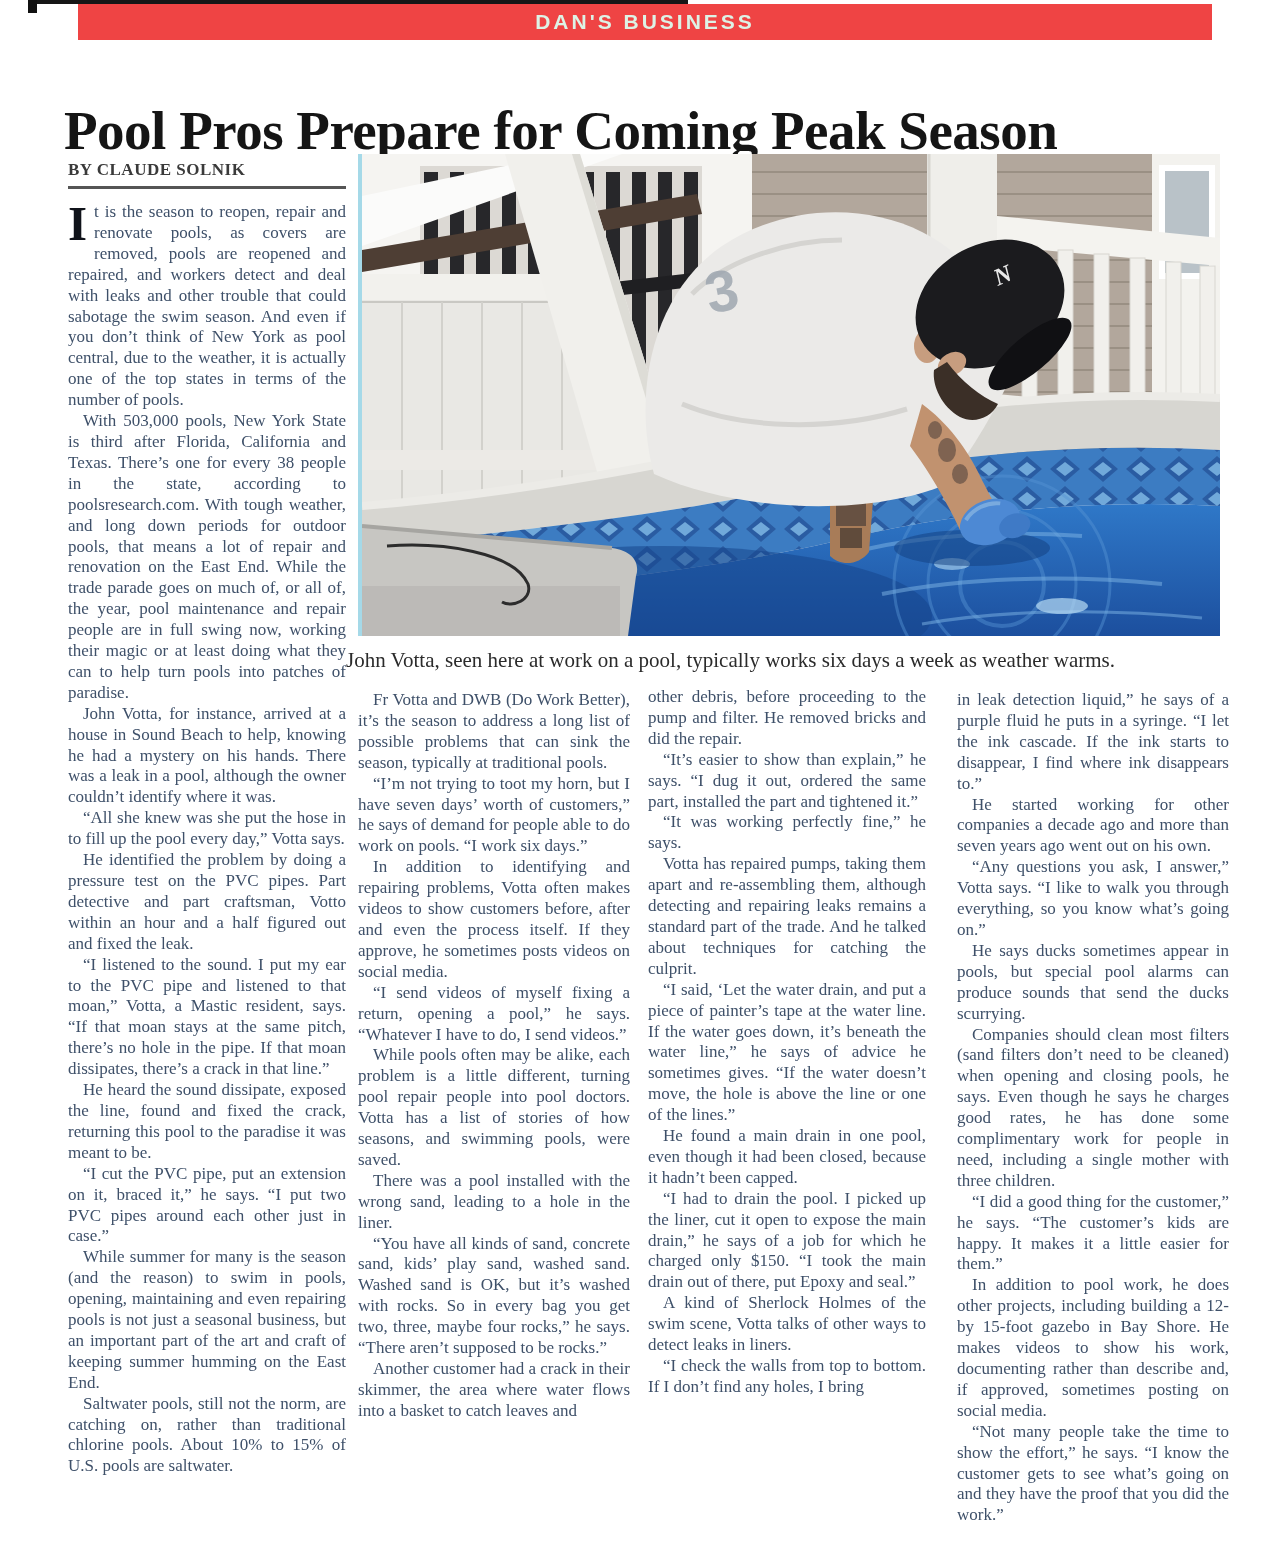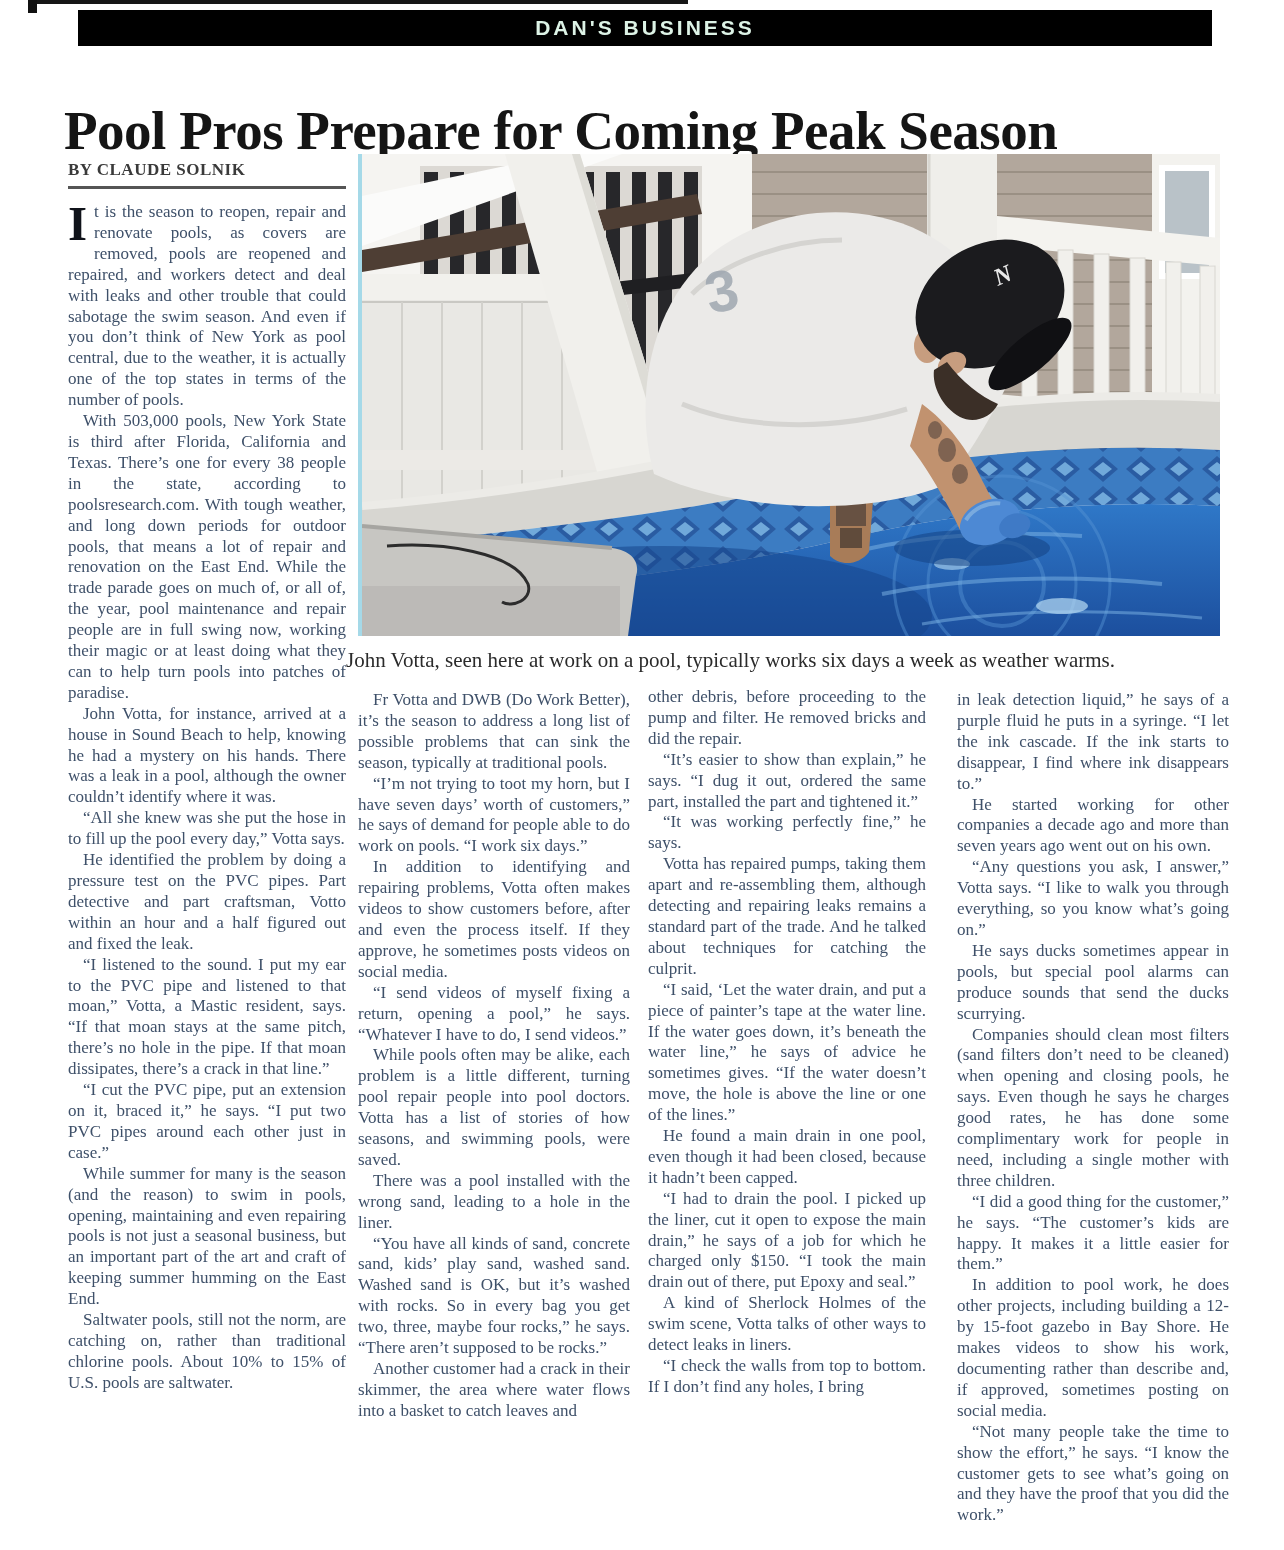--- a/index.html
+++ b/index.html
@@ -11,7 +11,7 @@
   .scan-nub{position:absolute;left:28px;top:0;width:9px;height:13px;background:#111;}
 
   
-  .banner{position:absolute;left:78px;top:10px;width:1134px;height:36px;background:#000000;
+  .banner{position:absolute;left:78px;top:4px;width:1134px;height:36px;background:#ef4444;
           display:flex;align-items:center;justify-content:center;}
   .banner span{font-family:"Liberation Sans", sans-serif;font-weight:bold;font-size:21px;
           letter-spacing:3px;color:#ddf3e6;}

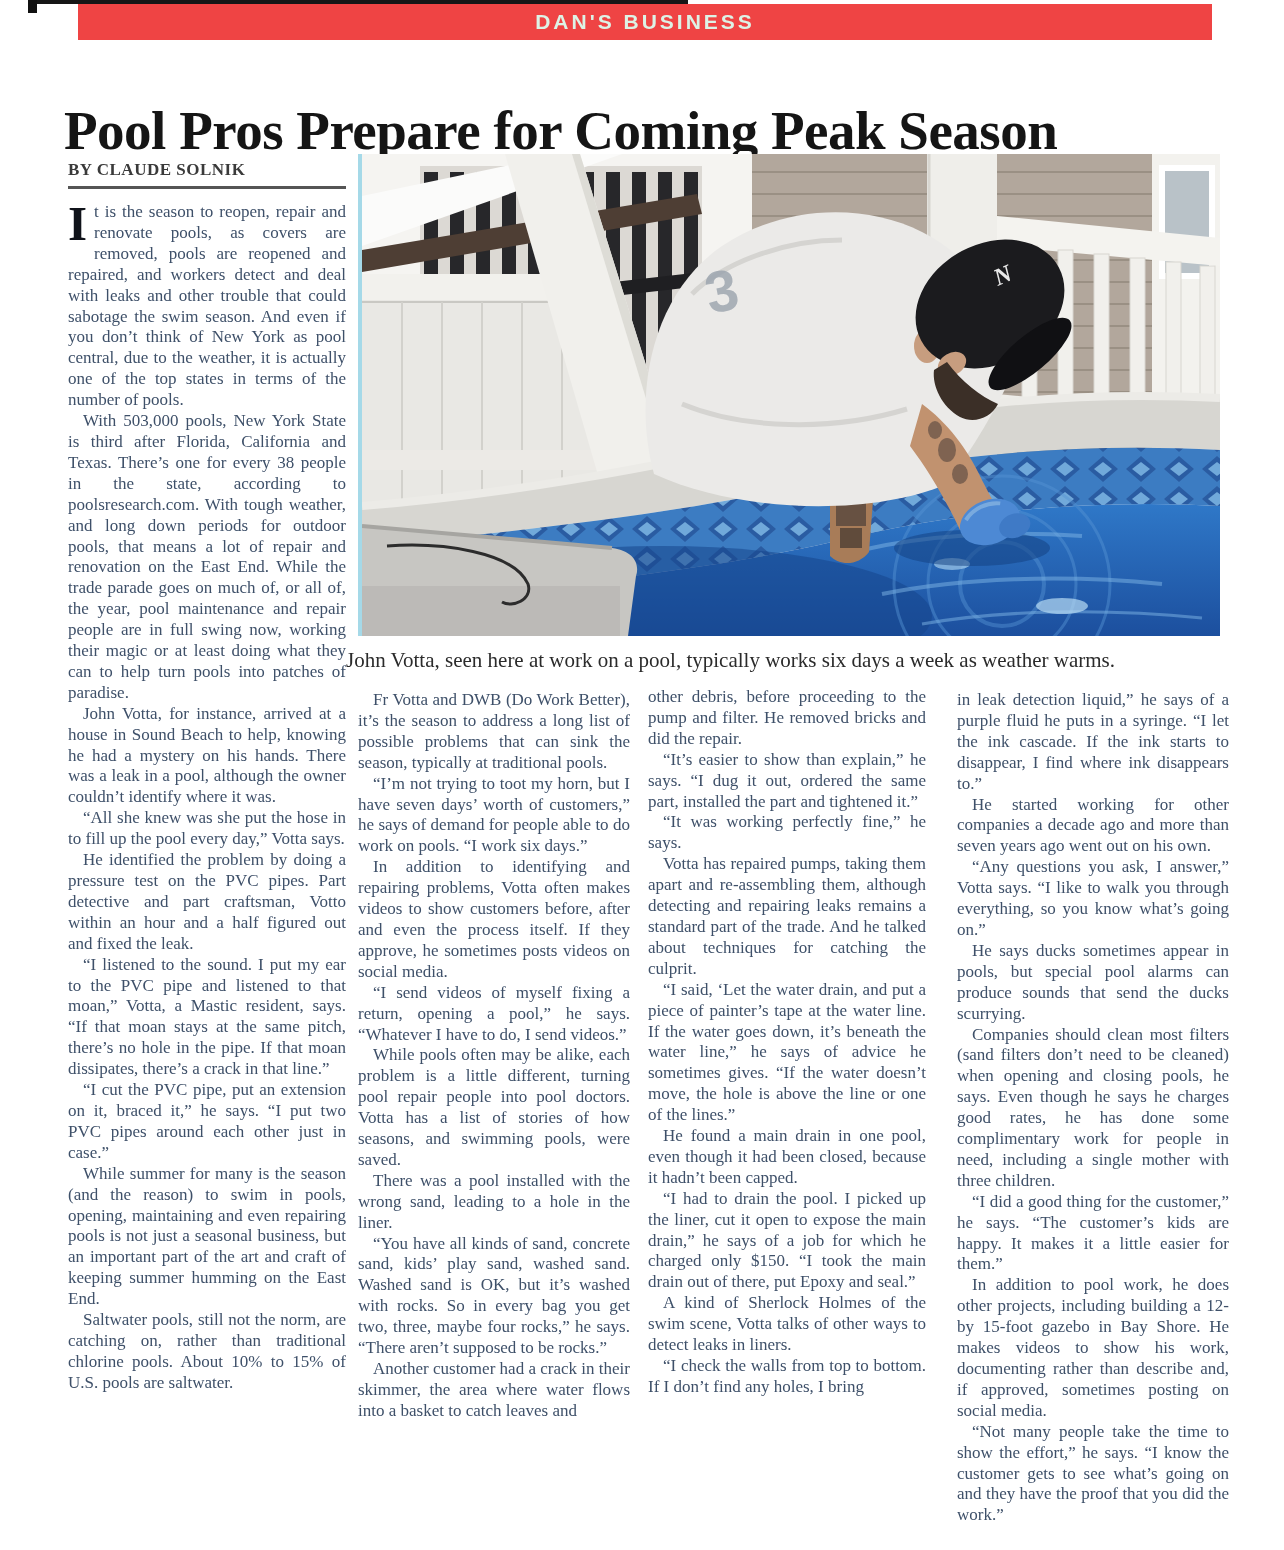--- a/index.html
+++ b/index.html
@@ -215,6 +215,7 @@
     <p>“All she knew was she put the hose in to fill up the pool every day,” Votta says.</p>
     <p>He identified the problem by doing a pressure test on the PVC pipes. Part detective and part craftsman, Votto within an hour and a half figured out and fixed the leak.</p>
     <p>“I listened to the sound. I put my ear to the PVC pipe and listened to that moan,” Votta, a Mastic resident, says. “If that moan stays at the same pitch, there’s no hole in the pipe. If that moan dissipates, there’s a crack in that line.”</p>
+    <p>He heard the sound dissipate, exposed the line, found and fixed the crack, returning this pool to the paradise it was meant to be.</p>
     <p>“I cut the PVC pipe, put an extension on it, braced it,” he says. “I put two PVC pipes around each other just in case.”</p>
     <p>While summer for many is the season (and the reason) to swim in pools, opening, maintaining and even repairing pools is not just a seasonal business, but an important part of the art and craft of keeping summer humming on the East End.</p>
     <p>Saltwater pools, still not the norm, are catching on, rather than traditional chlorine pools. About 10% to 15% of U.S. pools are saltwater.</p>

